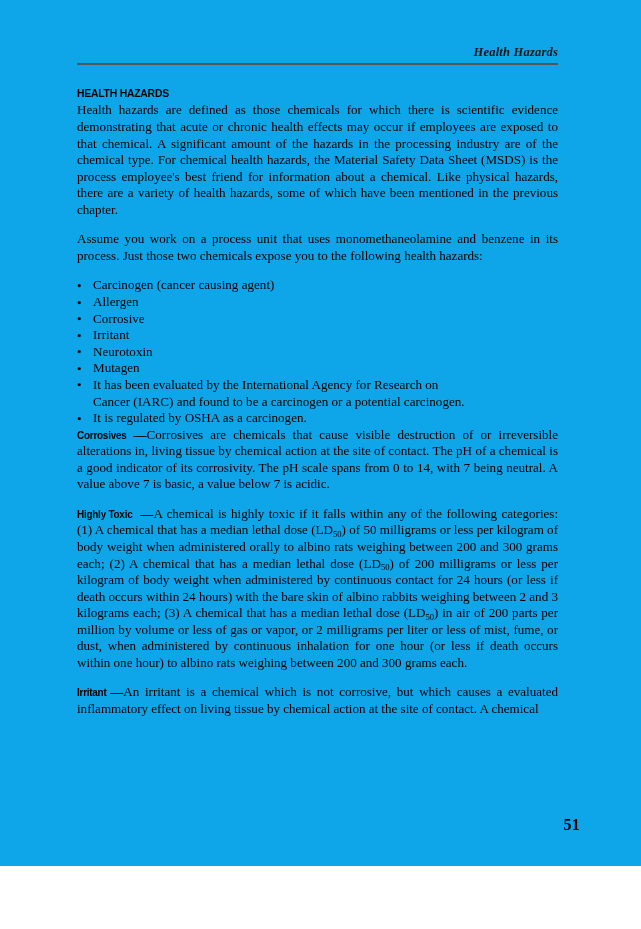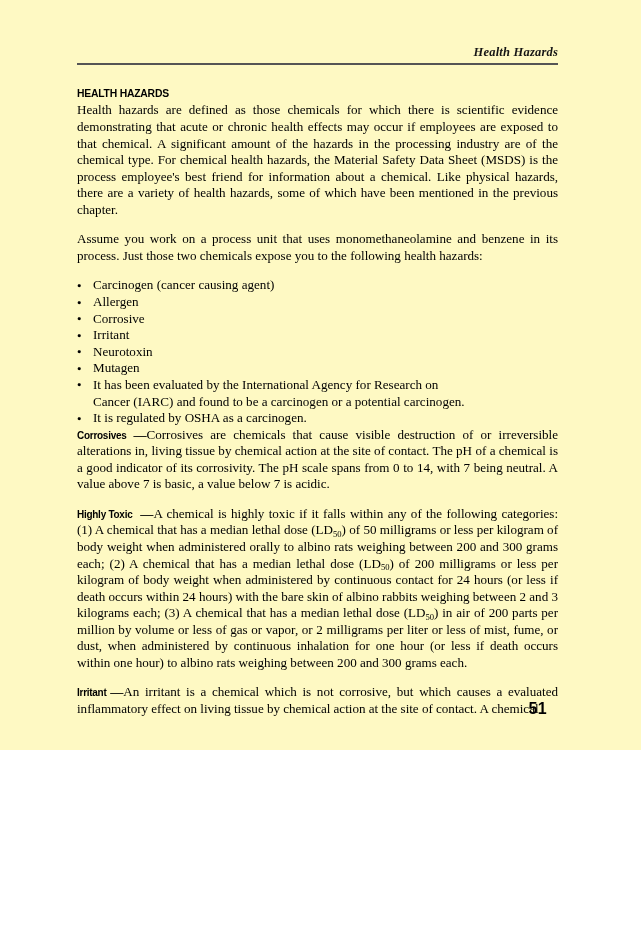--- a/index.html
+++ b/index.html
@@ -21,8 +21,8 @@
     left: 0;
     top: 0;
     width: 641px;
-    height: 750px;
-    background: #fef9c3;
+    height: 866px;
+    background: #0ea5e9;
   }
 
   .content {

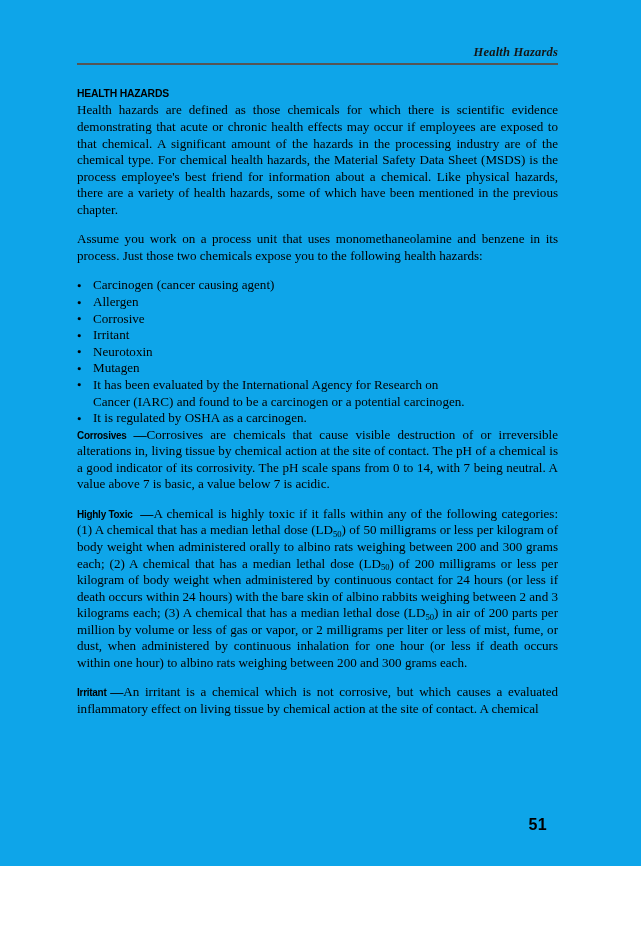--- a/index.html
+++ b/index.html
@@ -133,9 +133,9 @@
   
   .folio {
     position: absolute;
-    right: 94px;
+    right: 61px;
     bottom: 32px;
-    font-family: Liberation Sans, sans-serif;
+    font-family: Liberation Serif, serif;
     font-weight: bold;
     font-size: 16px;
     letter-spacing: 0.3px;

